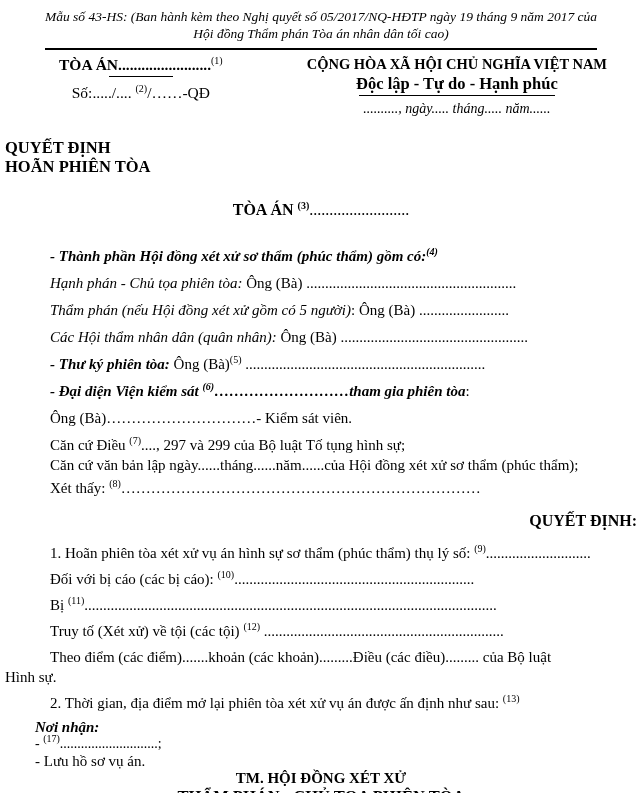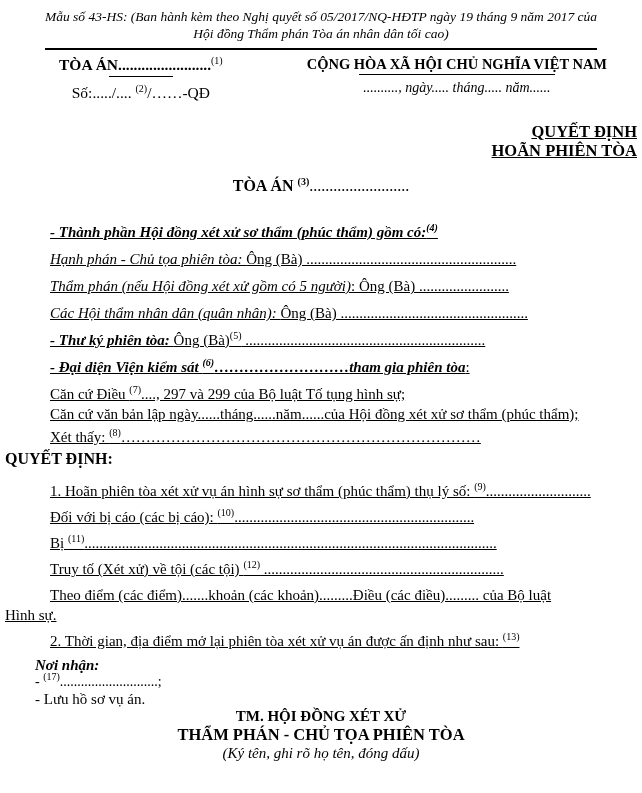--- a/index.html
+++ b/index.html
@@ -72,6 +72,7 @@
     </div>
     <div class="head-right">
       <div class="country">CỘNG HÒA XÃ HỘI CHỦ NGHĨA VIỆT NAM</div>
+      <div class="motto">Độc lập - Tự do - Hạnh phúc</div>
       <div class="ul ul-right"></div>
       <div class="dateline">.........., ngày..... tháng..... năm......</div>
     </div>

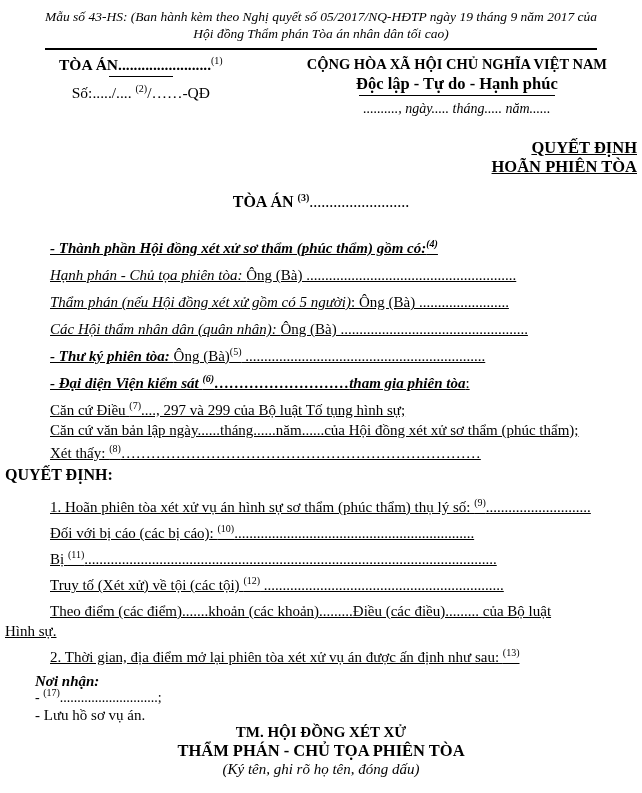--- a/index.html
+++ b/index.html
@@ -30,7 +30,7 @@
   .ul-right{width:196px;margin:1px auto 4px auto;}
   .dateline{font-style:italic;font-size:14px;line-height:18px;margin-top:2px;}
 
-  .doc-title{text-align:right;font-weight:700;font-size:16.5px;line-height:19px;margin-top:20px;text-decoration:underline;}
+  .doc-title{text-align:left;font-weight:700;font-size:16.5px;line-height:19px;margin-top:20px;}
   .court3{text-align:center;font-weight:700;font-size:16px;line-height:20px;margin-top:16px;}
   .court3 .dots{font-weight:400;}
 

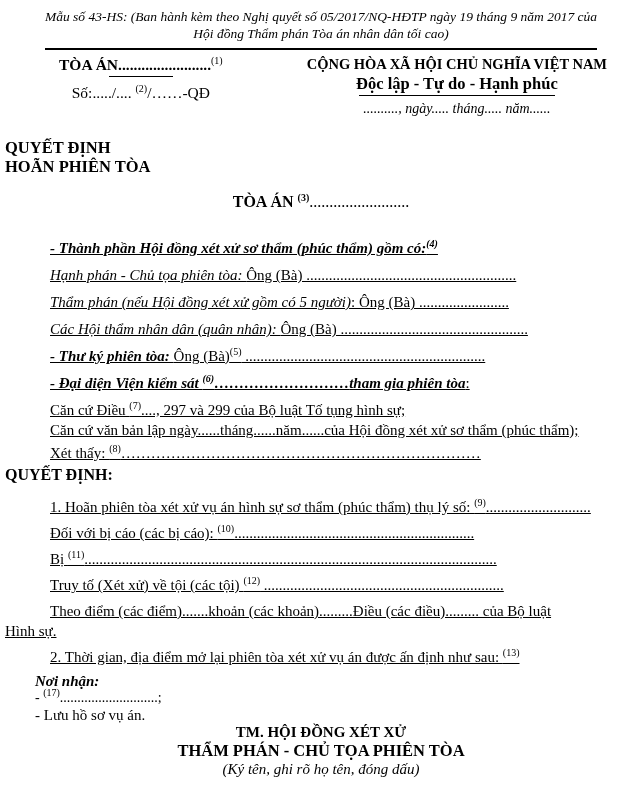--- a/index.html
+++ b/index.html
@@ -31,7 +31,7 @@
   .dateline{font-style:italic;font-size:14px;line-height:18px;margin-top:2px;}
 
   .doc-title{text-align:left;font-weight:700;font-size:16.5px;line-height:19px;margin-top:20px;}
-  .court3{text-align:center;font-weight:700;font-size:16px;line-height:20px;margin-top:16px;}
+  .court3{text-align:center;font-weight:700;font-size:16px;line-height:20px;margin-top:24px;}
   .court3 .dots{font-weight:400;}
 
   p.para{margin:0;font-size:15px;line-height:20px;text-indent:45px;text-decoration:underline;}

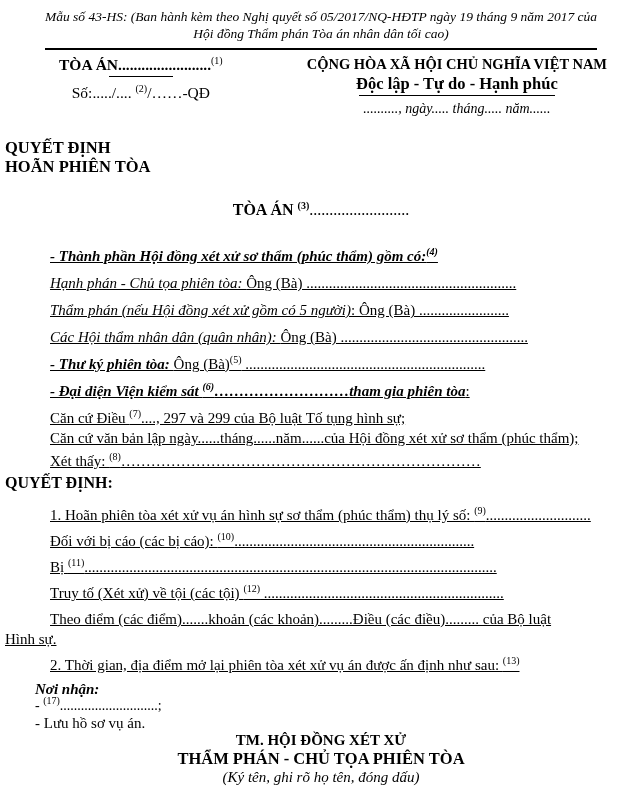--- a/index.html
+++ b/index.html
@@ -34,7 +34,7 @@
   .court3{text-align:center;font-weight:700;font-size:16px;line-height:20px;margin-top:24px;}
   .court3 .dots{font-weight:400;}
 
-  p.para{margin:0;font-size:15px;line-height:20px;text-indent:45px;text-decoration:underline;}
+  p.para{margin:0;font-size:15px;line-height:20px;text-indent:45px;}
   .seca{margin-bottom:7px !important;}
   .first-para{margin-top:26px !important;}
   .secb{margin-bottom:0 !important;}

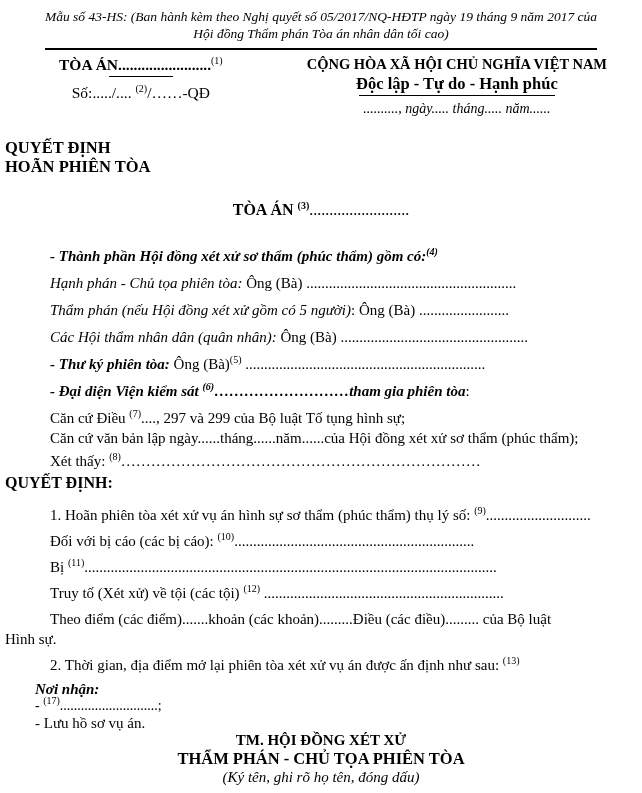--- a/index.html
+++ b/index.html
@@ -91,6 +91,7 @@
   <p class="para seca"><span class="i">Các Hội thẩm nhân dân (quân nhân): </span><span>Ông (Bà) ..................................................</span></p>
   <p class="para seca"><span class="bi">- Thư ký phiên tòa: </span><span>Ông (Bà)</span><span class="sup">(5)</span><span> ................................................................</span></p>
   <p class="para seca"><span class="bi">- Đại diện Viện kiểm sát </span><span class="bisup">(6)</span><span class="bi">………………………</span><span class="bi">tham gia phiên tòa</span><span>:</span></p>
+  <p class="para seca"><span>Ông (Bà)…………………………</span><span>- Kiểm sát viên.</span></p>
 
   <p class="para secb"><span>Căn cứ Điều </span><span class="sup">(7)</span><span>...., 297 và 299 của Bộ luật Tố tụng hình sự;</span></p>
   <p class="para secb"><span>Căn cứ văn bản lập ngày......tháng......năm......của Hội đồng xét xử sơ thẩm (phúc thẩm);</span></p>

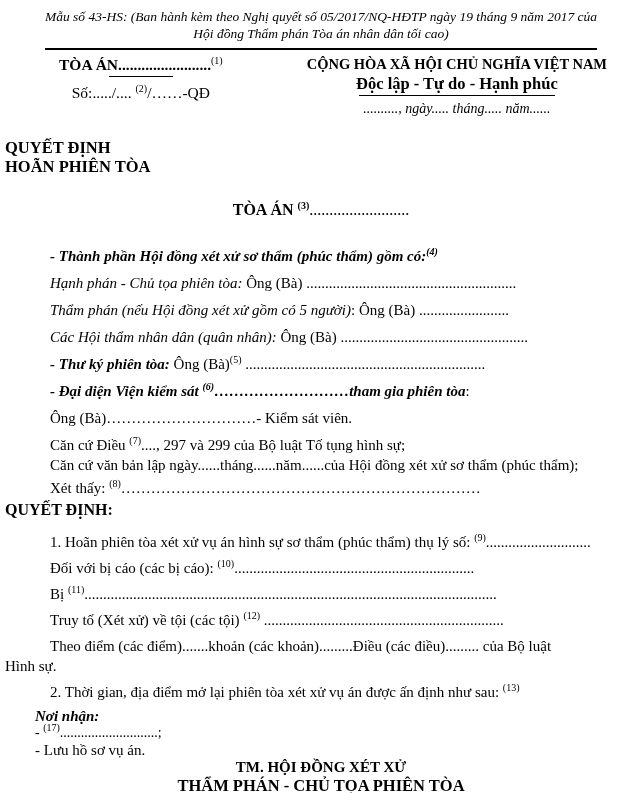--- a/index.html
+++ b/index.html
@@ -39,7 +39,7 @@
   .first-para{margin-top:26px !important;}
   .secb{margin-bottom:0 !important;}
   .gap-top{margin-top:3px !important;}
-  .qd-head{text-align:left;font-weight:700;font-size:16px;line-height:20px;margin:2px 0 12px 0;}
+  .qd-head{text-align:right;font-weight:700;font-size:16px;line-height:20px;margin:13px 0 12px 0;}
   .secc{margin-bottom:6px !important;}
 
   .footer{display:flex;margin-top:6px;flex-direction:column;}

